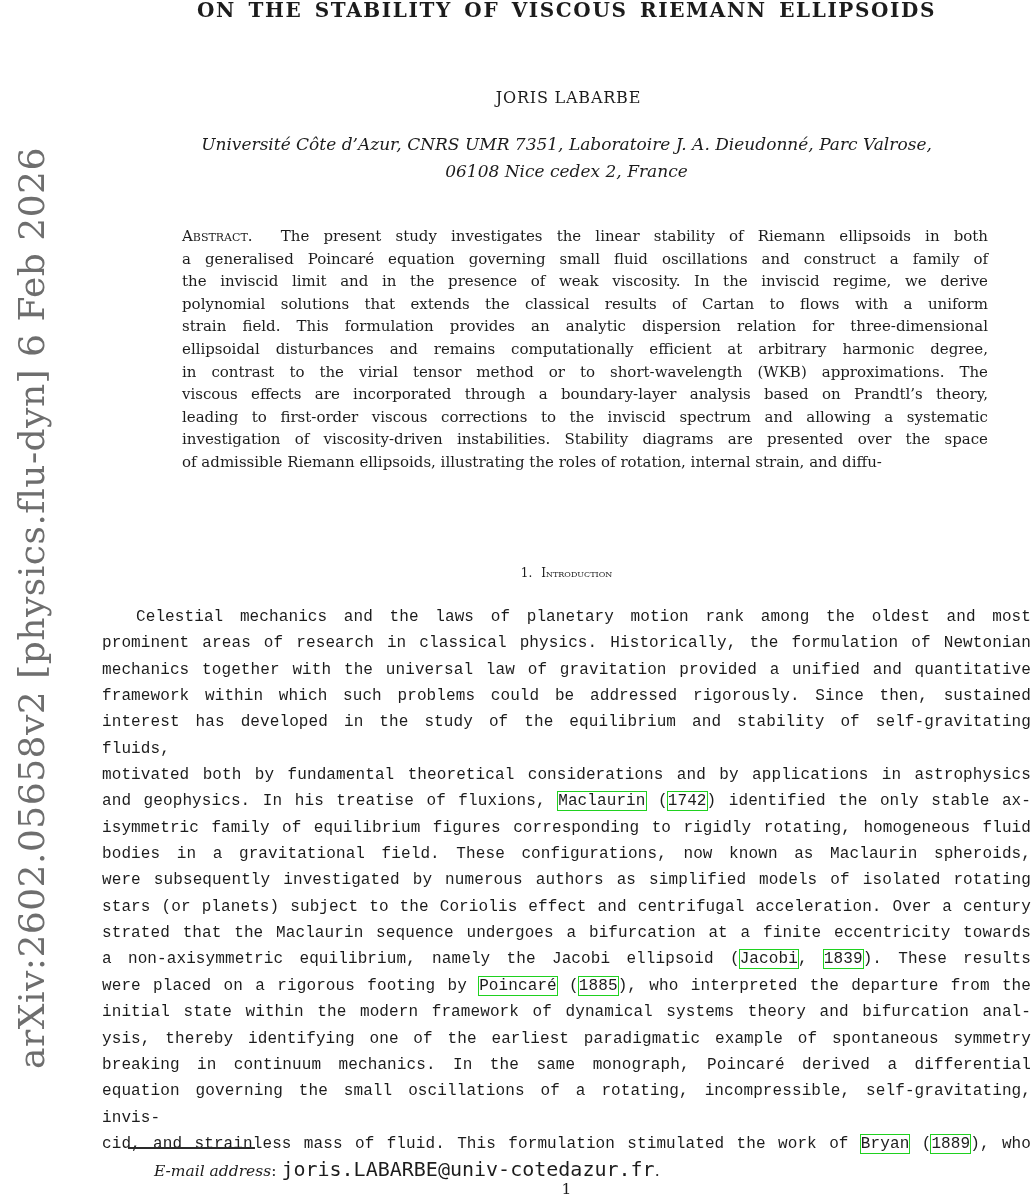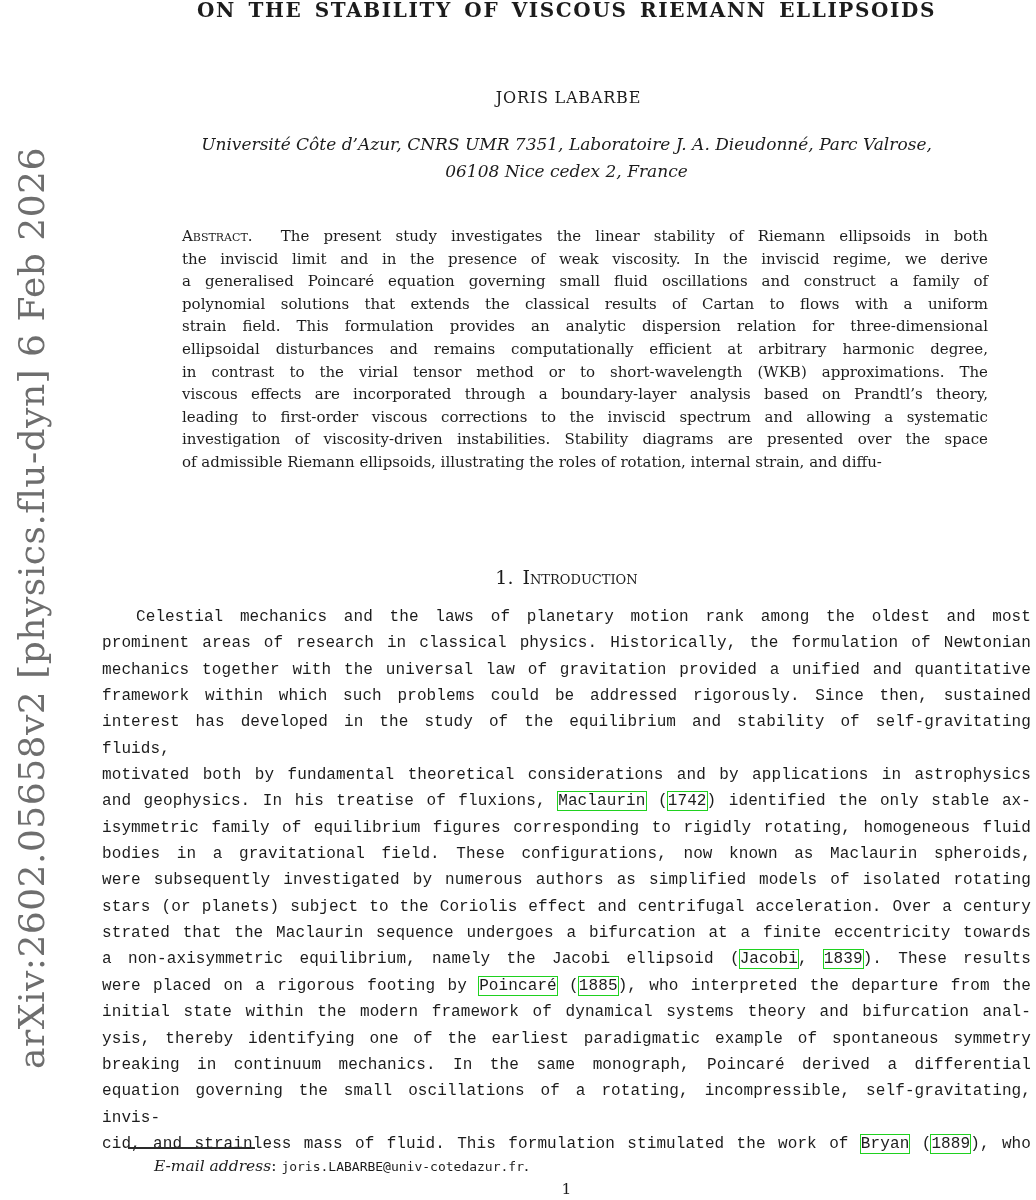--- a/index.html
+++ b/index.html
@@ -77,8 +77,8 @@
 
   <div class="abstract">
       <div class="abs-line"><span class="sc">Abstract.</span><span>&nbsp; The present study investigates the linear stability of Riemann ellipsoids in both</span></div>
+      <div class="abs-line"><span>a generalised Poincaré equation governing small fluid oscillations and construct a family of</span></div>
       <div class="abs-line"><span>the inviscid limit and in the presence of weak viscosity. In the inviscid regime, we derive</span></div>
-      <div class="abs-line"><span>a generalised Poincaré equation governing small fluid oscillations and construct a family of</span></div>
       <div class="abs-line"><span>polynomial solutions that extends the classical results of Cartan to flows with a uniform</span></div>
       <div class="abs-line"><span>strain field. This formulation provides an analytic dispersion relation for three-dimensional</span></div>
       <div class="abs-line"><span>ellipsoidal disturbances and remains computationally efficient at arbitrary harmonic degree,</span></div>

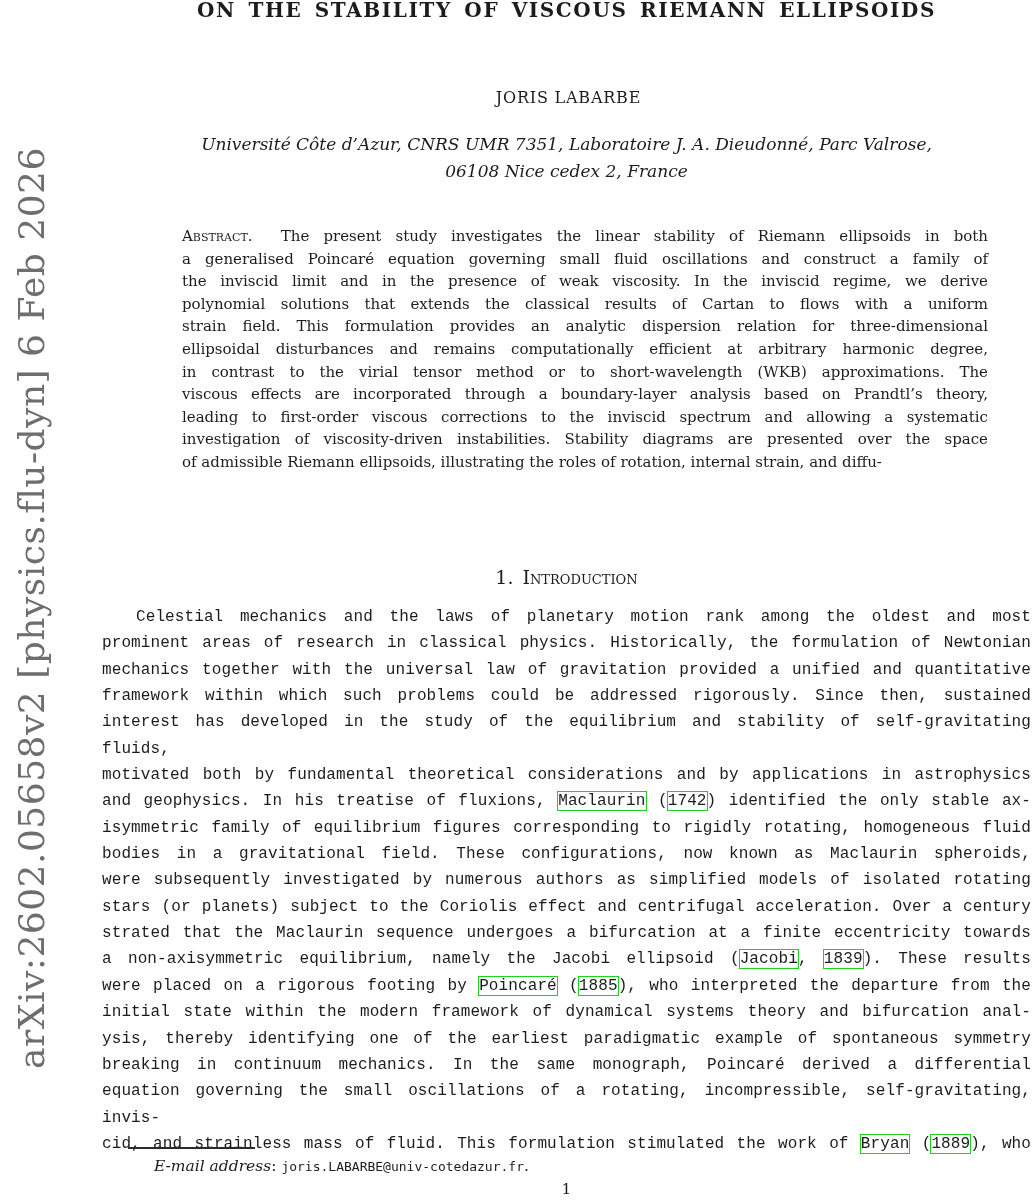--- a/index.html
+++ b/index.html
@@ -36,7 +36,7 @@
   .abstract .abs-line:last-child{text-align-last:left;}
   .section-heading{
     position:absolute;top:566px;left:0;width:100%;
-    text-align:center;font-size:19px;
+    text-align:center;font-size:12px;
   }
   .section-title{margin-left:9px;}
   .sc{font-variant:small-caps;}

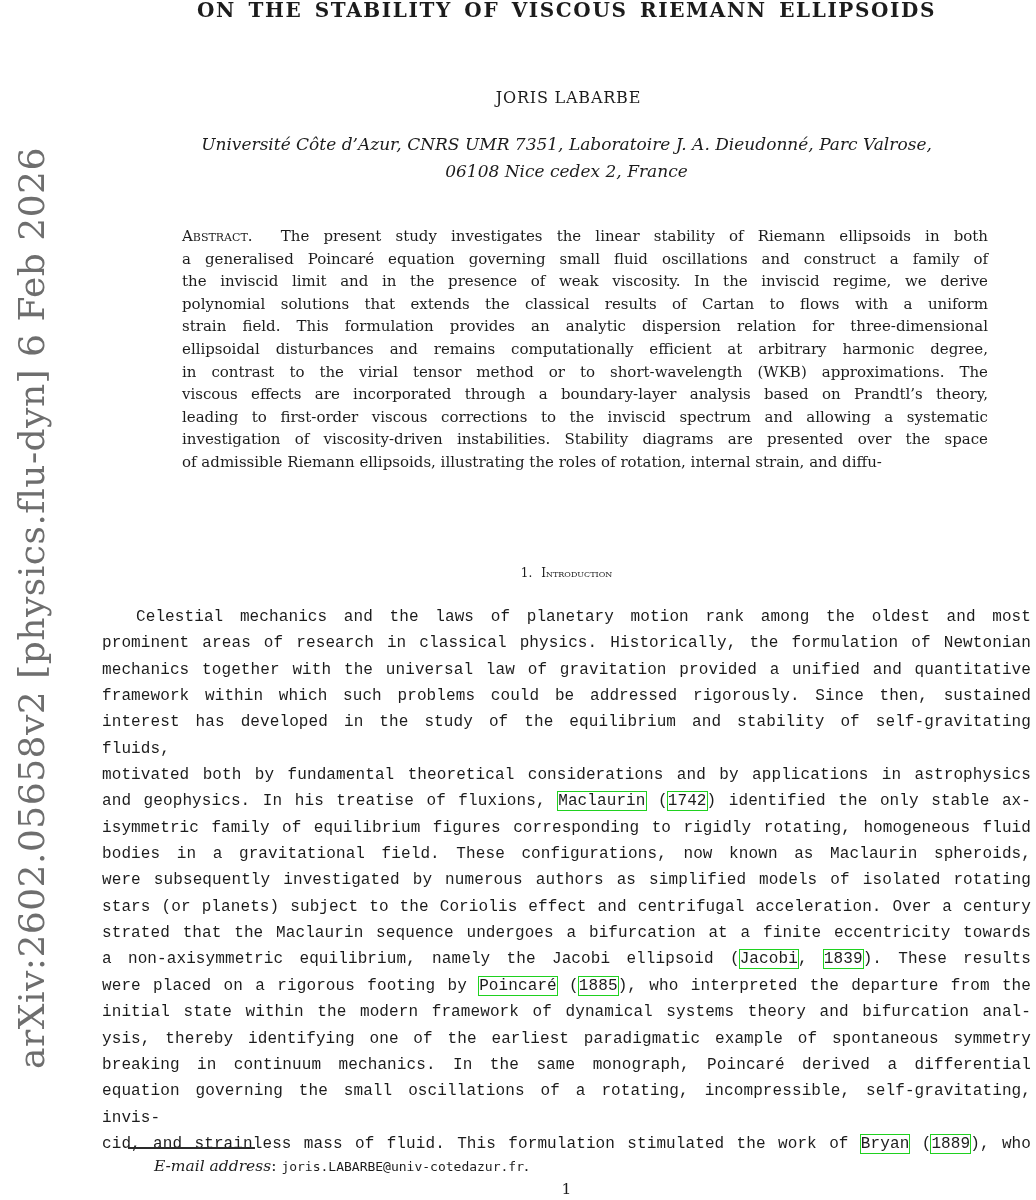--- a/index.html
+++ b/index.html
@@ -53,7 +53,7 @@
   }
   .footnote{position:absolute;top:1157px;left:52px;font-size:15.5px;}
   .it{font-style:italic;}
-  .mono{font-family:"DejaVu Sans Mono","Liberation Mono",monospace;font-size:13px;}
+  .mono{font-family:"DejaVu Sans Mono","Liberation Mono",monospace;font-size:20px;}
   .page-number{
     position:absolute;top:1180px;left:0;width:100%;
     text-align:center;font-size:15.5px;

